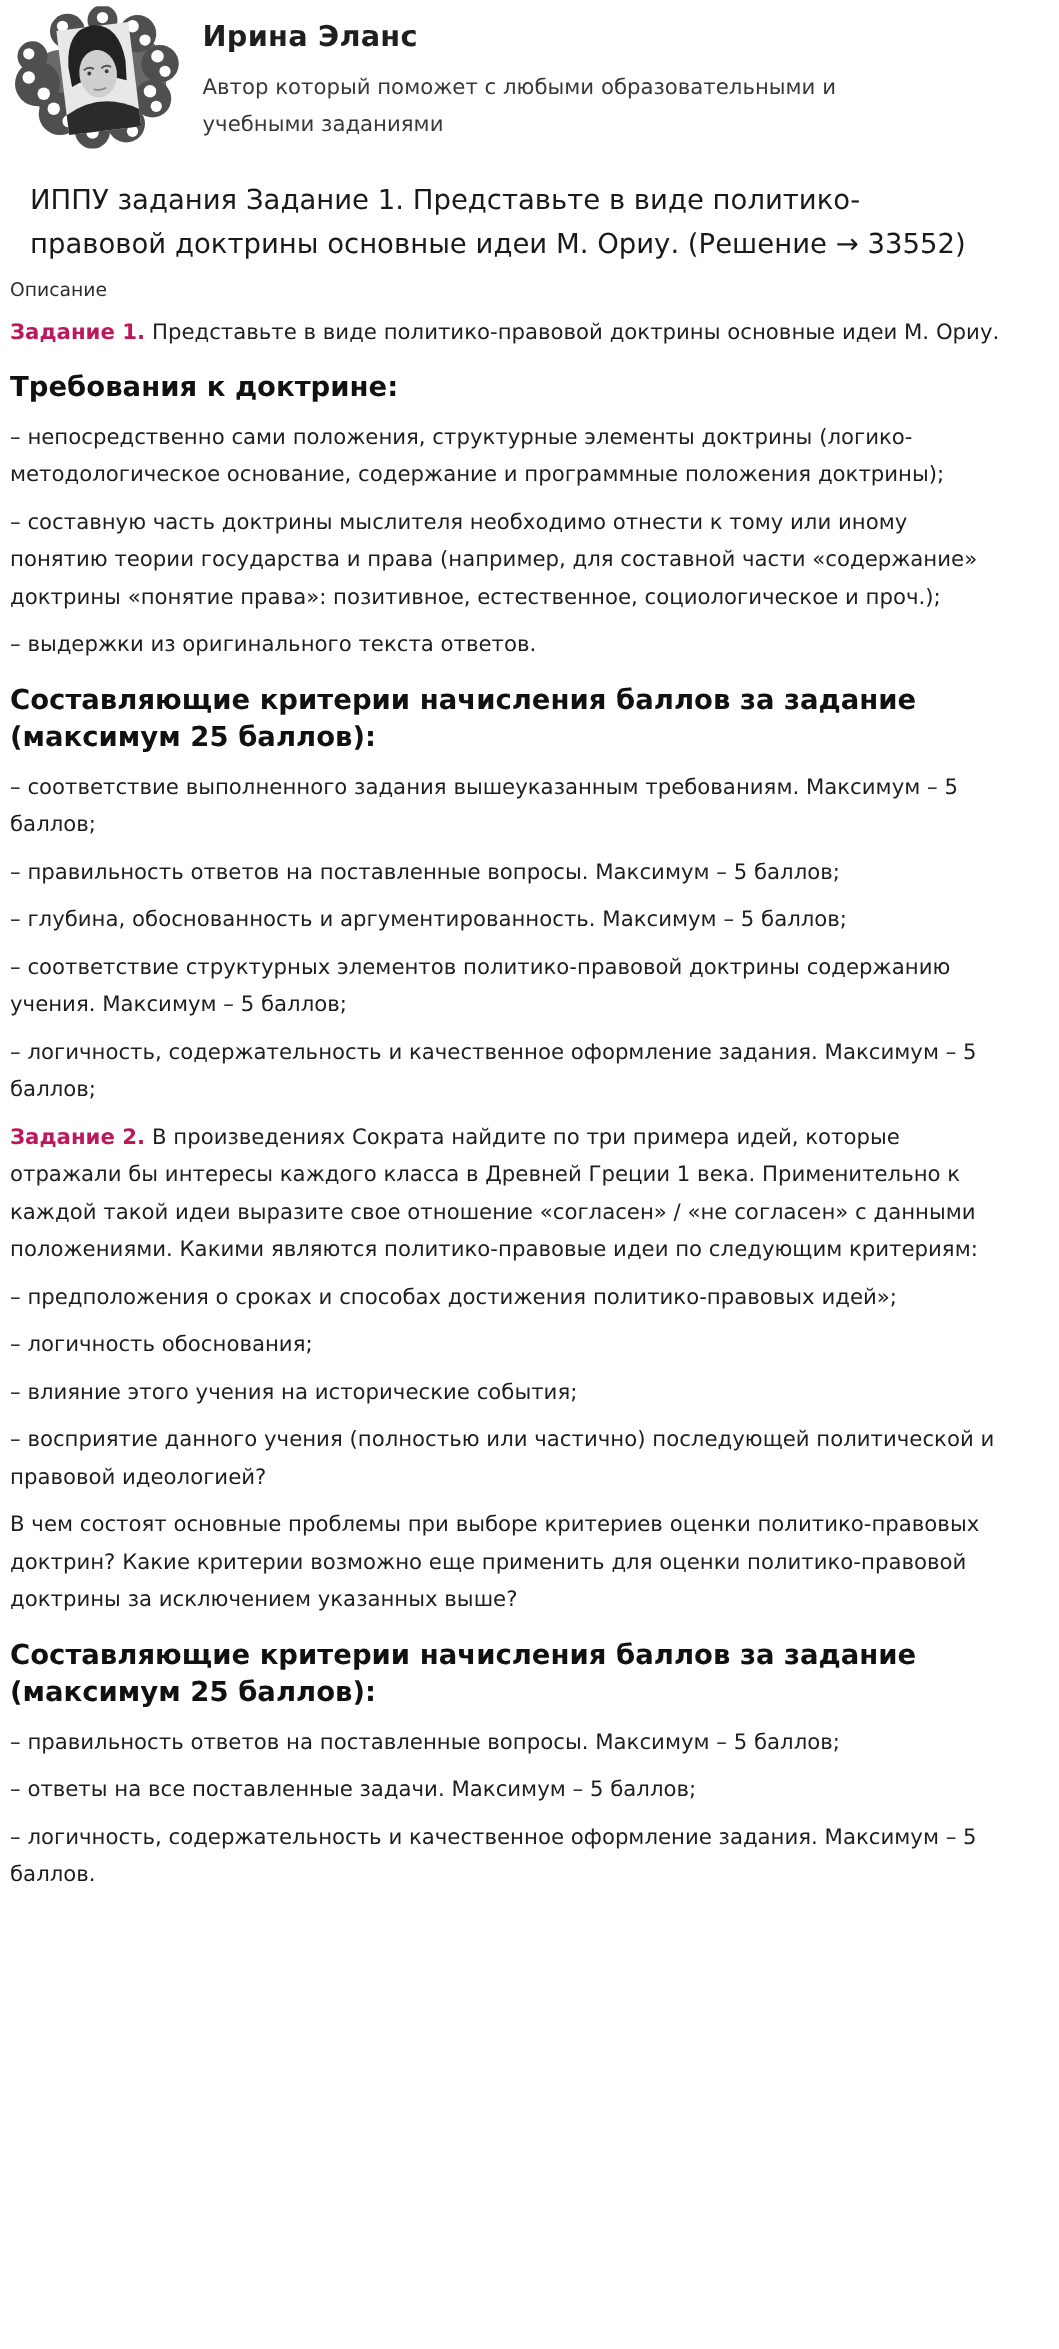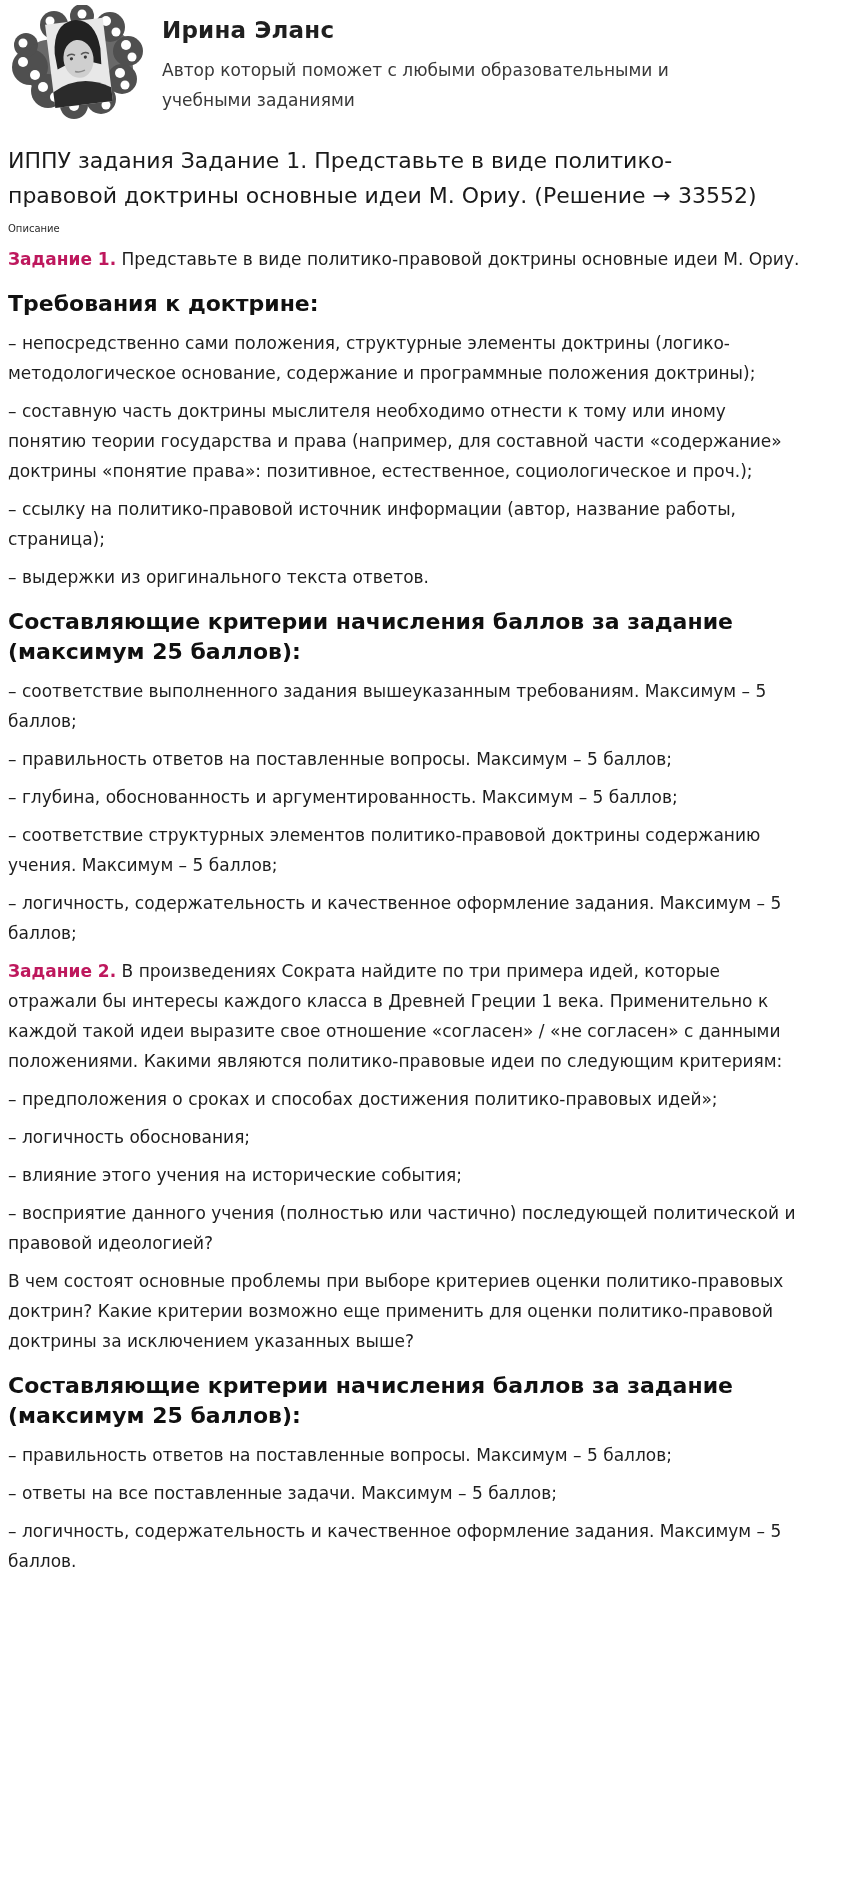--- a/index.html
+++ b/index.html
@@ -34,7 +34,7 @@
 
   
   .page-title {
-    margin: 8px 0 10px 0;
+    margin: 8px 0 10px 16px;
     font-size: 22px;
     font-weight: 400;
     line-height: 35px;

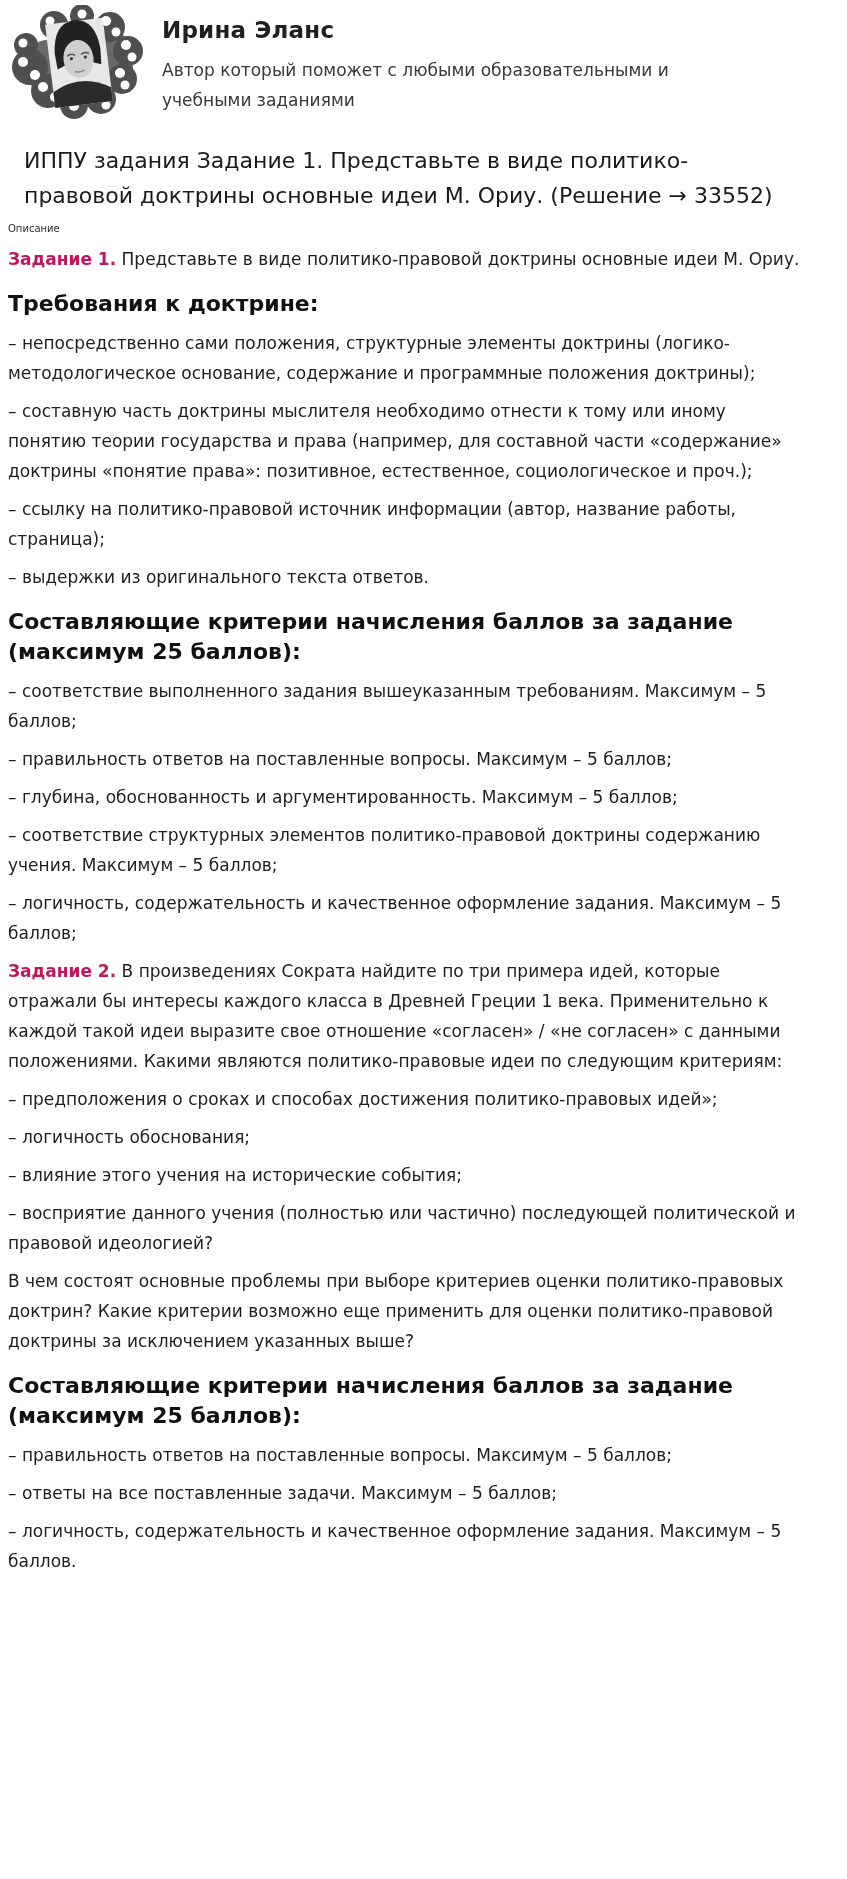--- a/index.html
+++ b/index.html
@@ -43,7 +43,7 @@
   }
   .description-label {
     margin: 0 0 10px 0;
-    font-size: 10px;
+    font-size: 15px;
     color: #2b2b2b;
   }
 

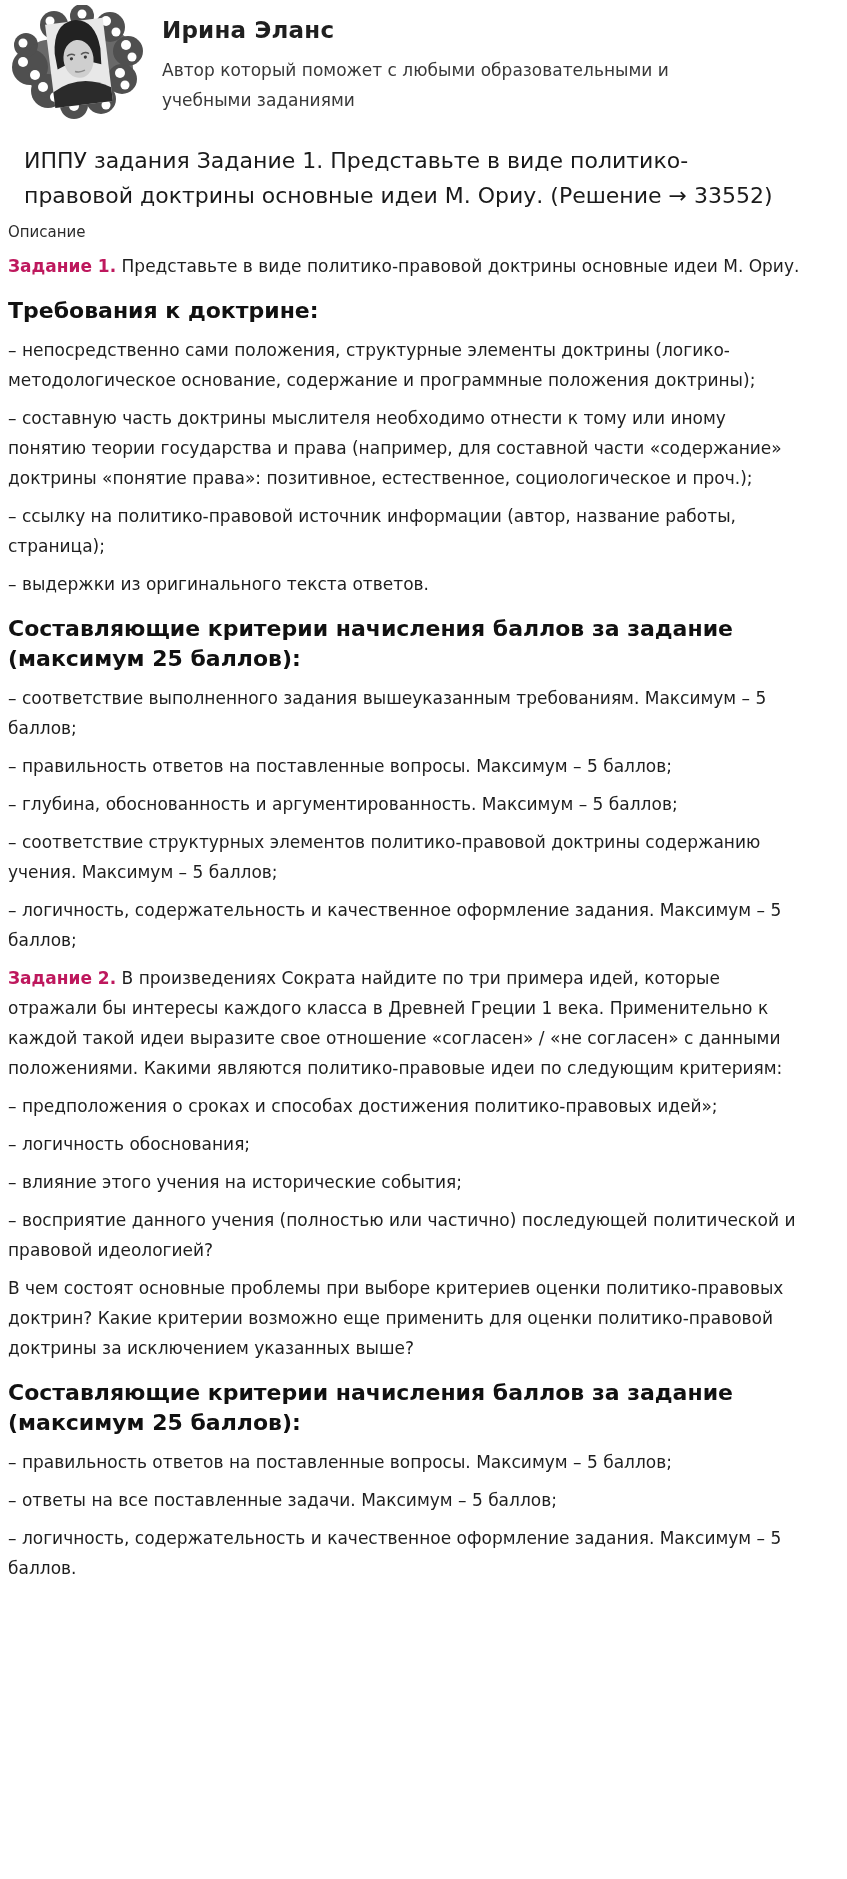--- a/index.html
+++ b/index.html
@@ -135,7 +135,6 @@
 
     <p>– непосредственно сами положения, структурные элементы доктрины (логико-методологическое основание, содержание и программные положения доктрины);</p>
     <p>– составную часть доктрины мыслителя необходимо отнести к тому или иному понятию теории государства и права (например, для составной части «содержание» доктрины «понятие права»: позитивное, естественное, социологическое и проч.);</p>
-    <p>– ссылку на политико-правовой источник информации (автор, название работы, страница);</p>
     <p>– выдержки из оригинального текста ответов.</p>
 
     <p class="bold-heading">Составляющие критерии начисления баллов за задание (максимум 25 баллов):</p>

